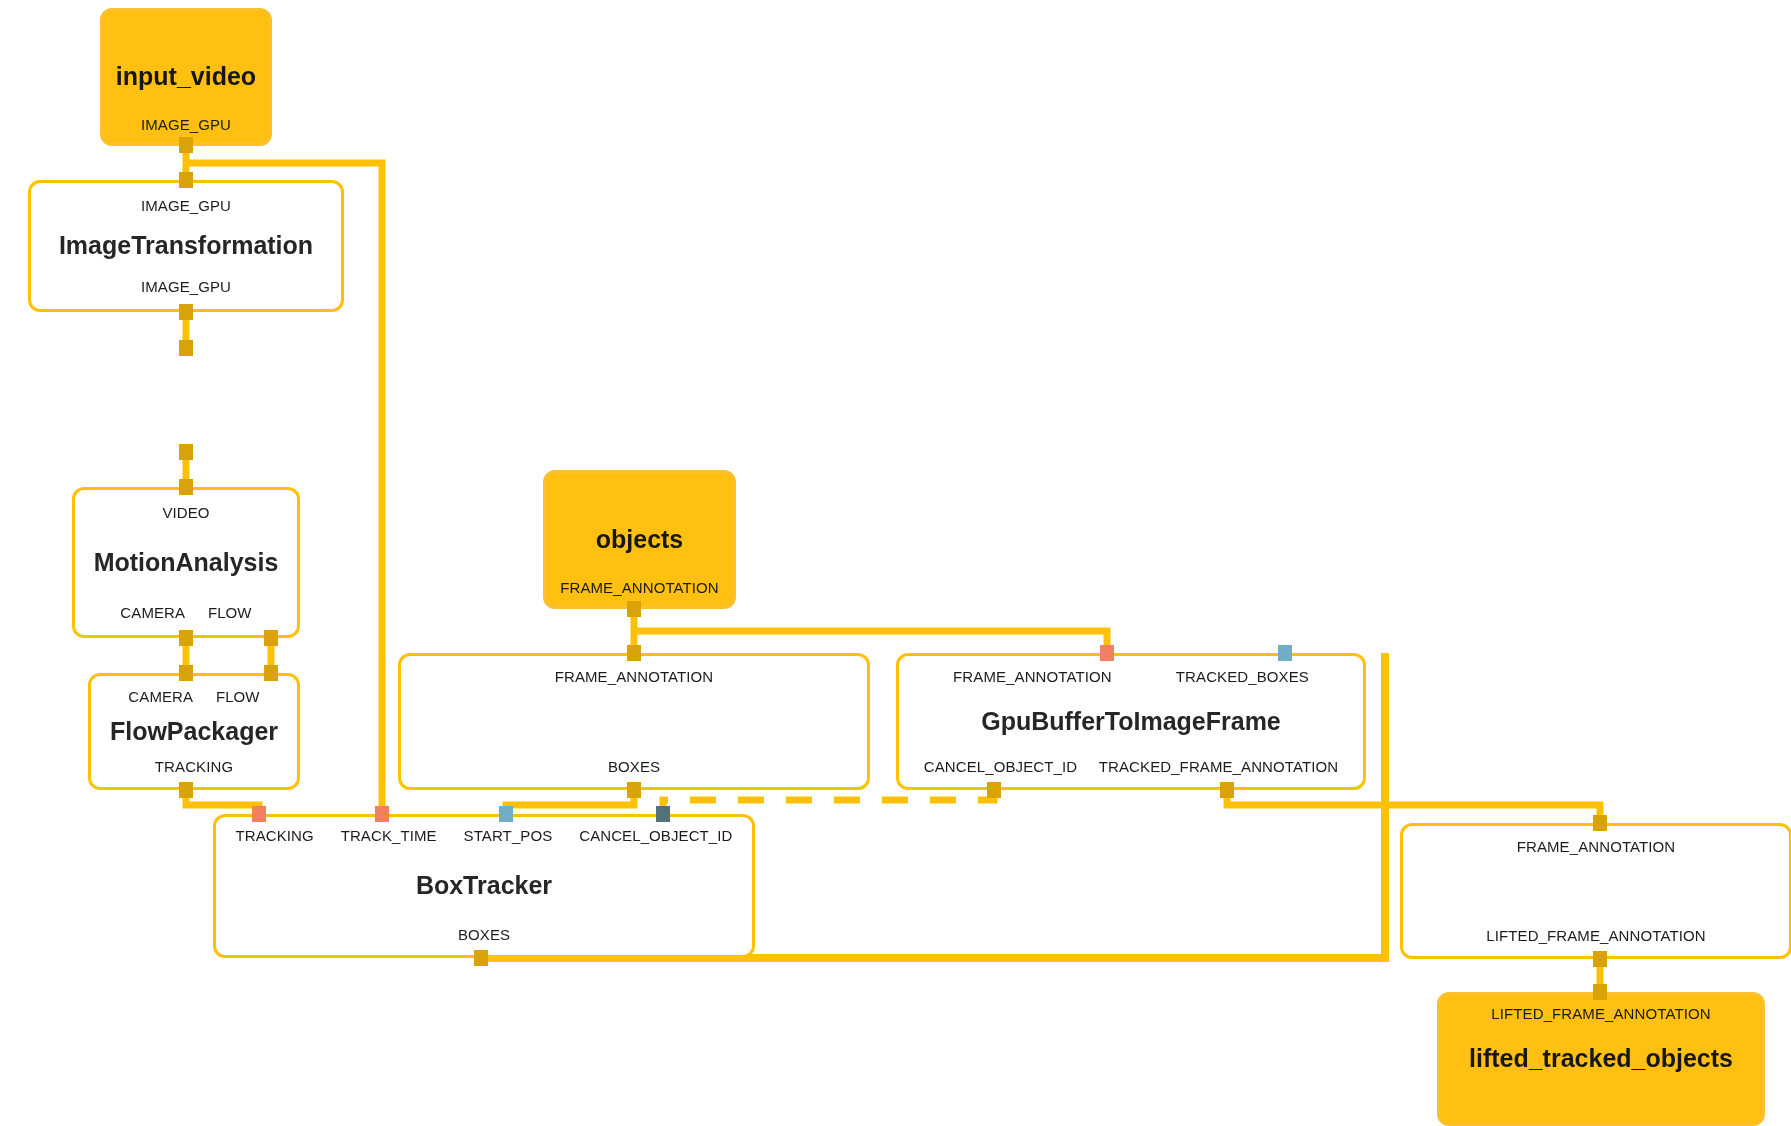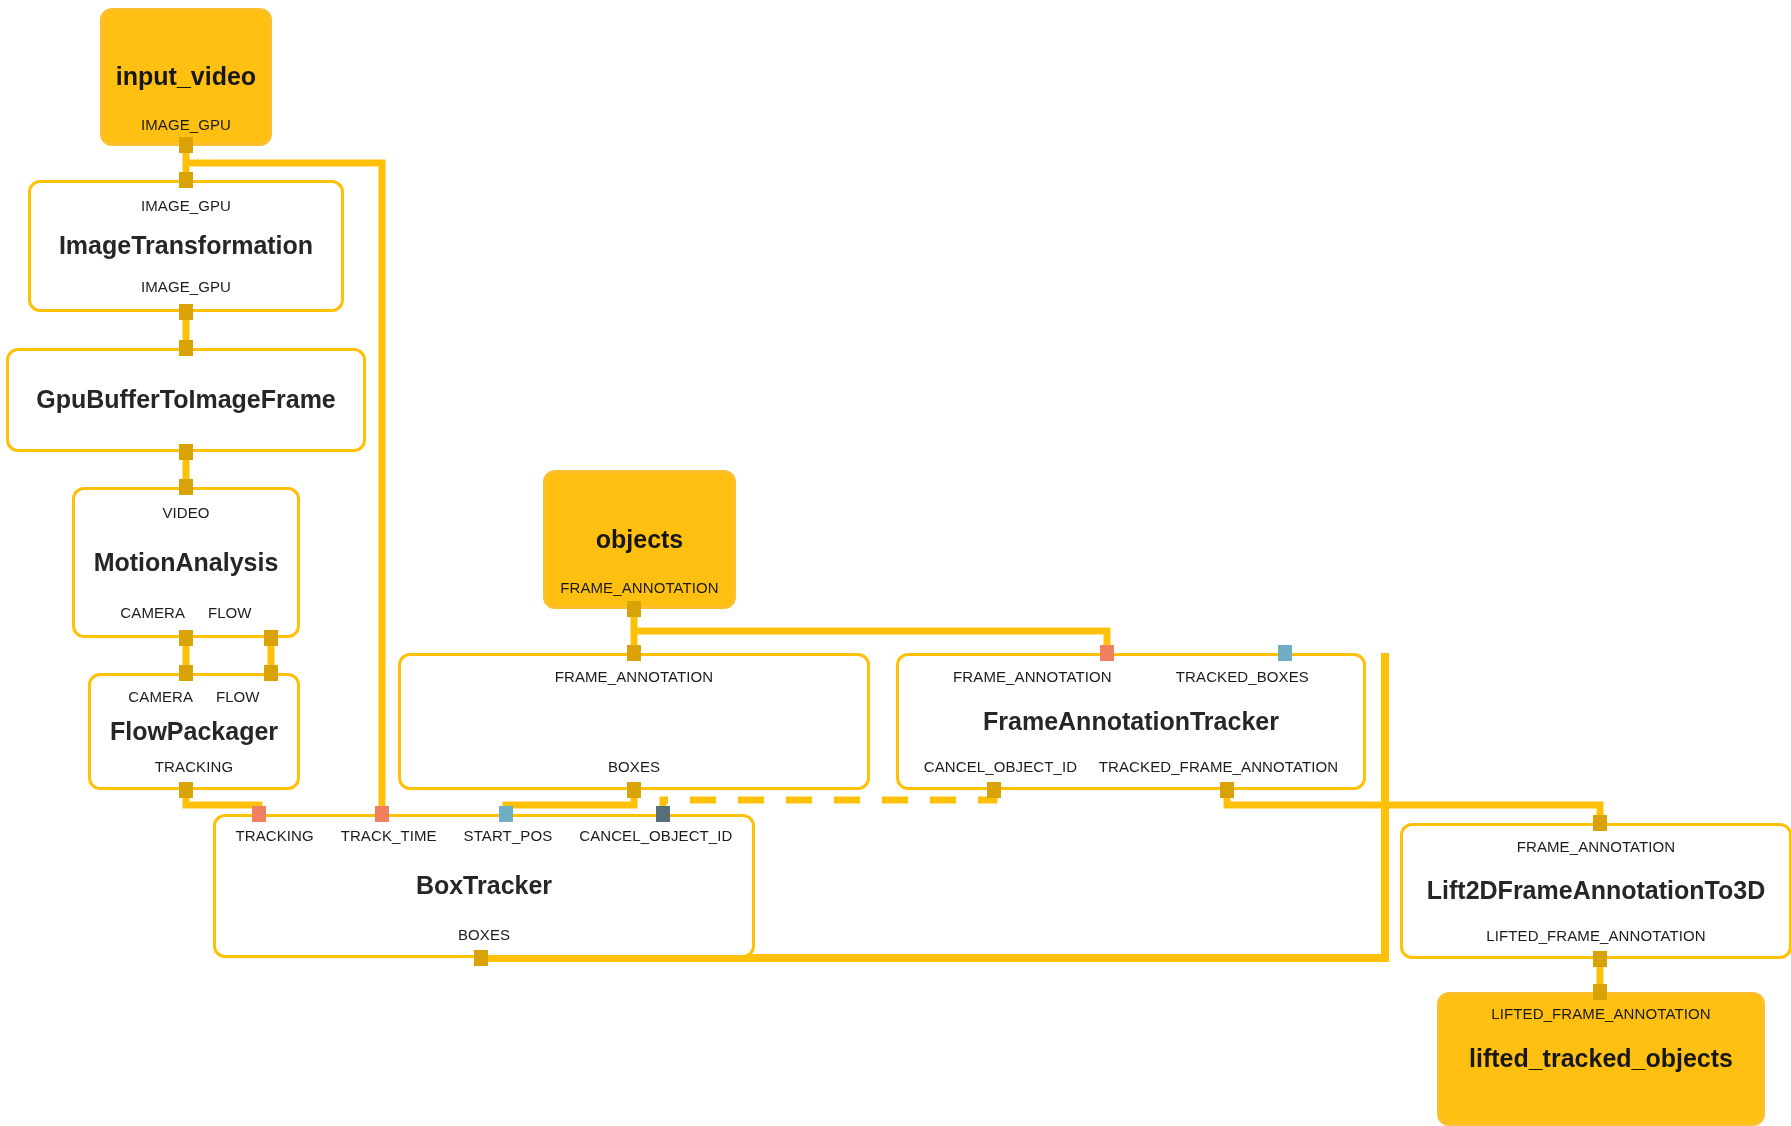--- a/index.html
+++ b/index.html
@@ -137,9 +137,6 @@
   <div class="pad" style="left:186px; top:180px;"></div>
   <div class="pad" style="left:186px; top:312px;"></div>
 
-  <div class="node calc" style="left:6px; top:348px; width:360px; height:104px;">
-    <div class="node-title">GpuBufferToImageFrame</div>
-  </div>
   <div class="pad" style="left:186px; top:348px;"></div>
   <div class="pad" style="left:186px; top:452px;"></div>
 

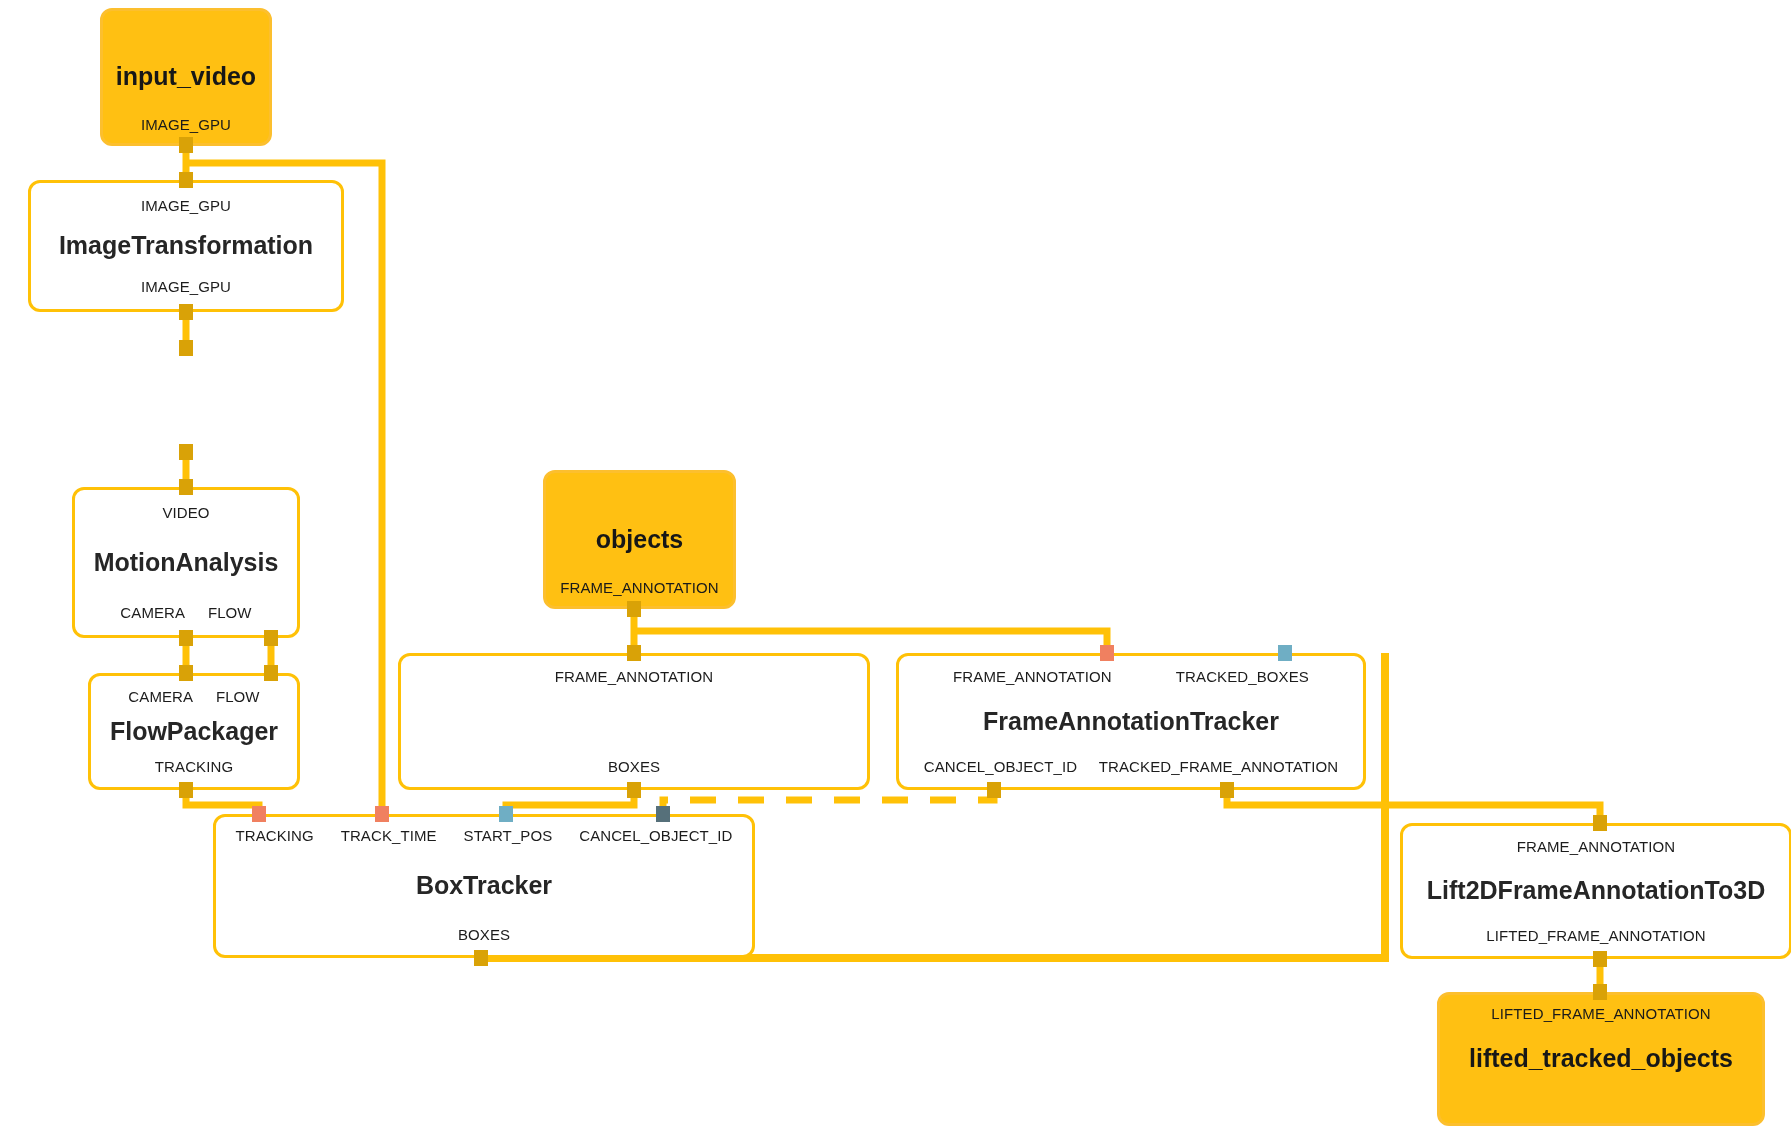--- a/index.html
+++ b/index.html
@@ -192,7 +192,7 @@
       <span class="port-label">FRAME_ANNOTATION</span>
       <span class="port-label">TRACKED_BOXES</span>
     </div>
-    <div class="node-title">FrameAnnotationTracker</div>
+    <div class="node-title">GpuBufferToImageFrame</div>
     <div class="ports out" style="bottom:12px; justify-content:space-around; padding:0 14px; box-sizing:border-box;">
       <span class="port-label">CANCEL_OBJECT_ID</span>
       <span class="port-label">TRACKED_FRAME_ANNOTATION</span>

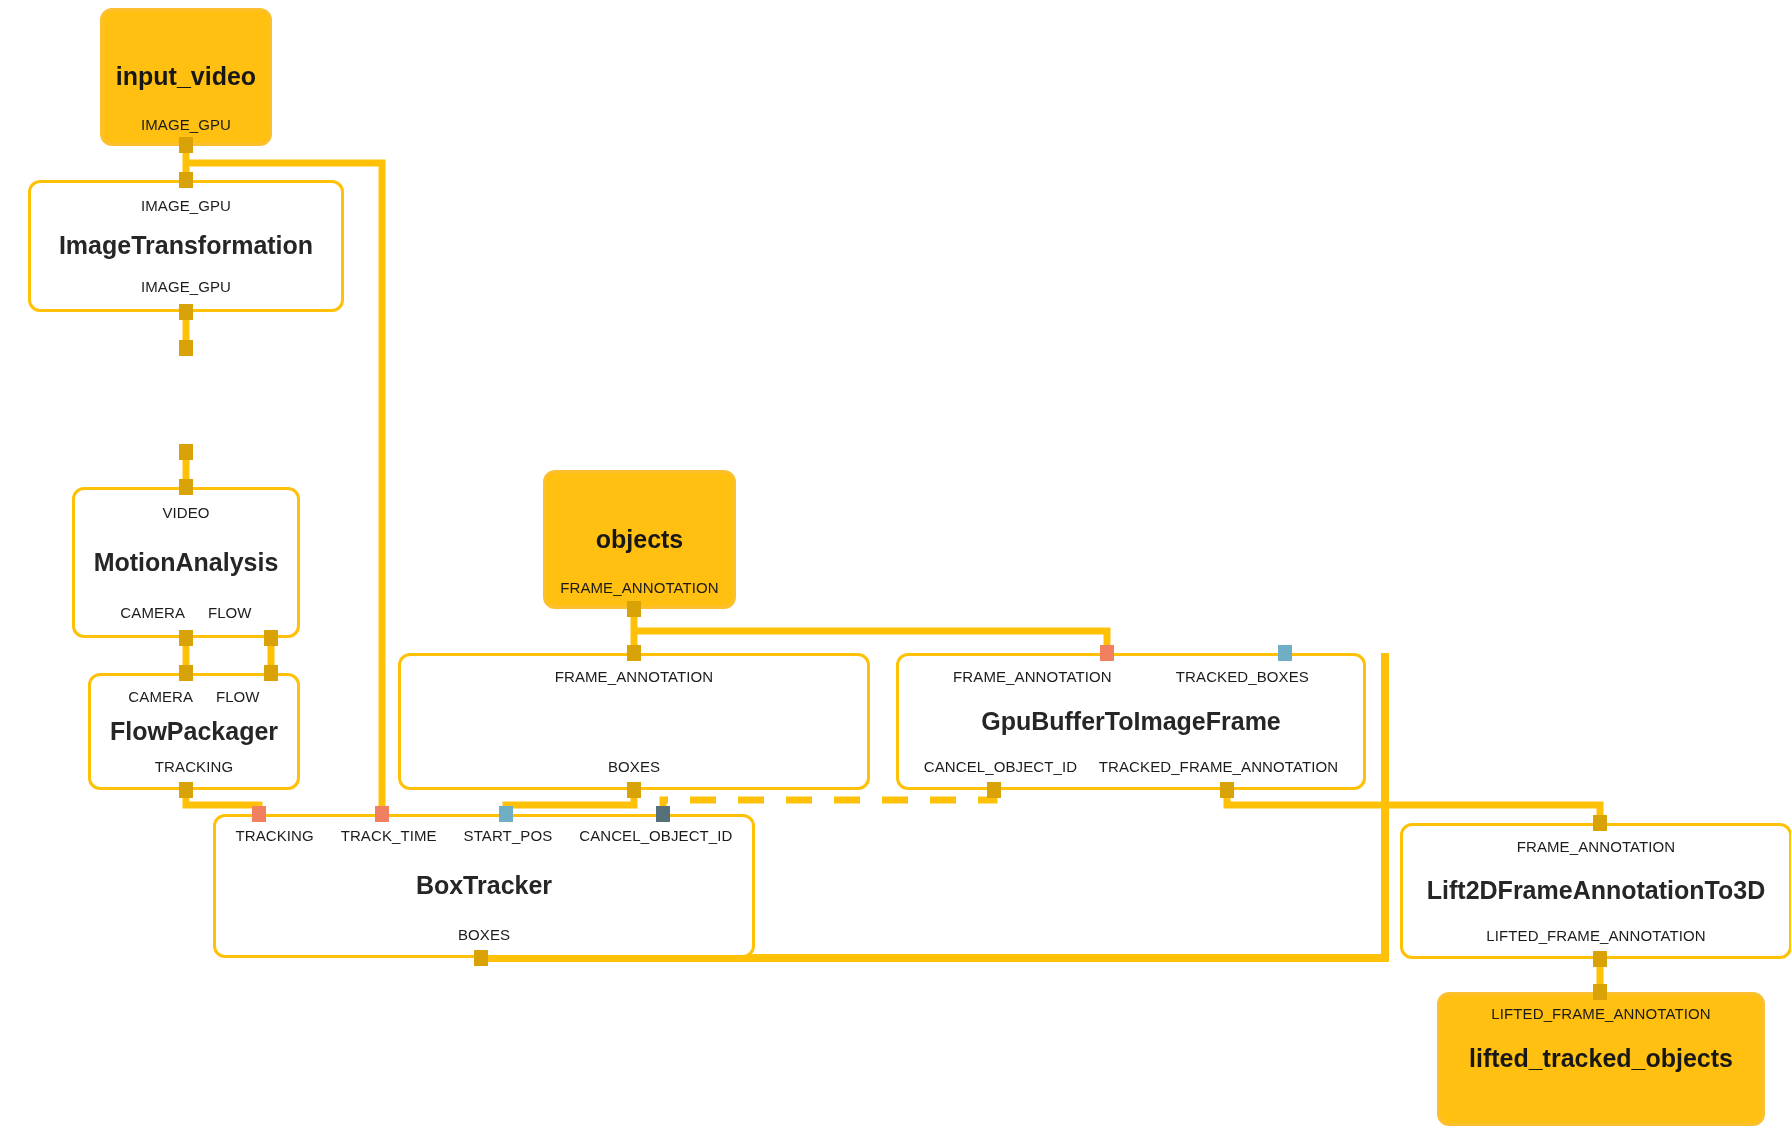--- a/index.html
+++ b/index.html
@@ -225,7 +225,6 @@
     <div class="ports in" style="top:12px;">
       <span class="port-label">FRAME_ANNOTATION</span>
     </div>
-    <div class="node-title">Lift2DFrameAnnotationTo3D</div>
     <div class="ports out" style="bottom:12px;">
       <span class="port-label">LIFTED_FRAME_ANNOTATION</span>
     </div>

